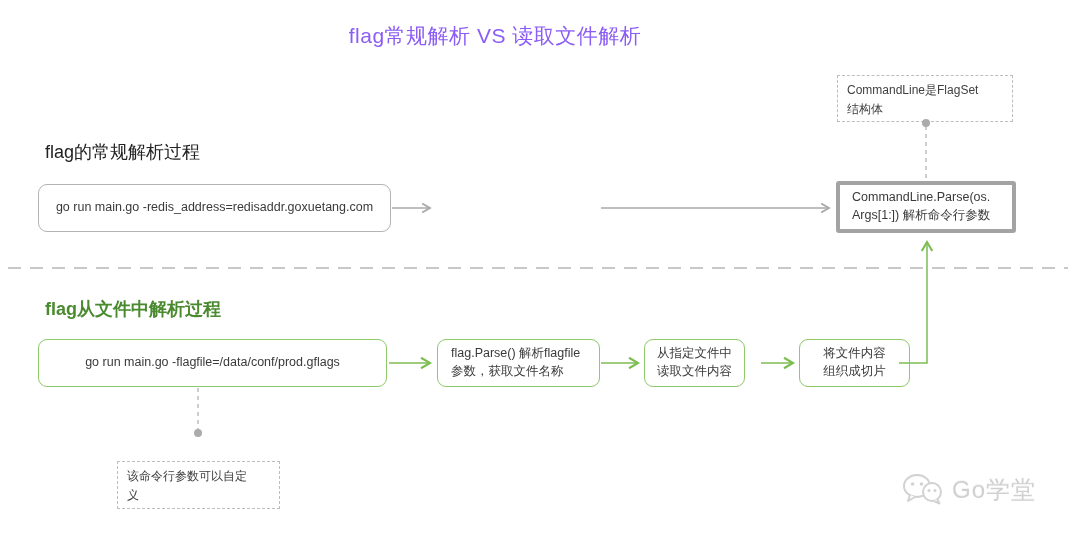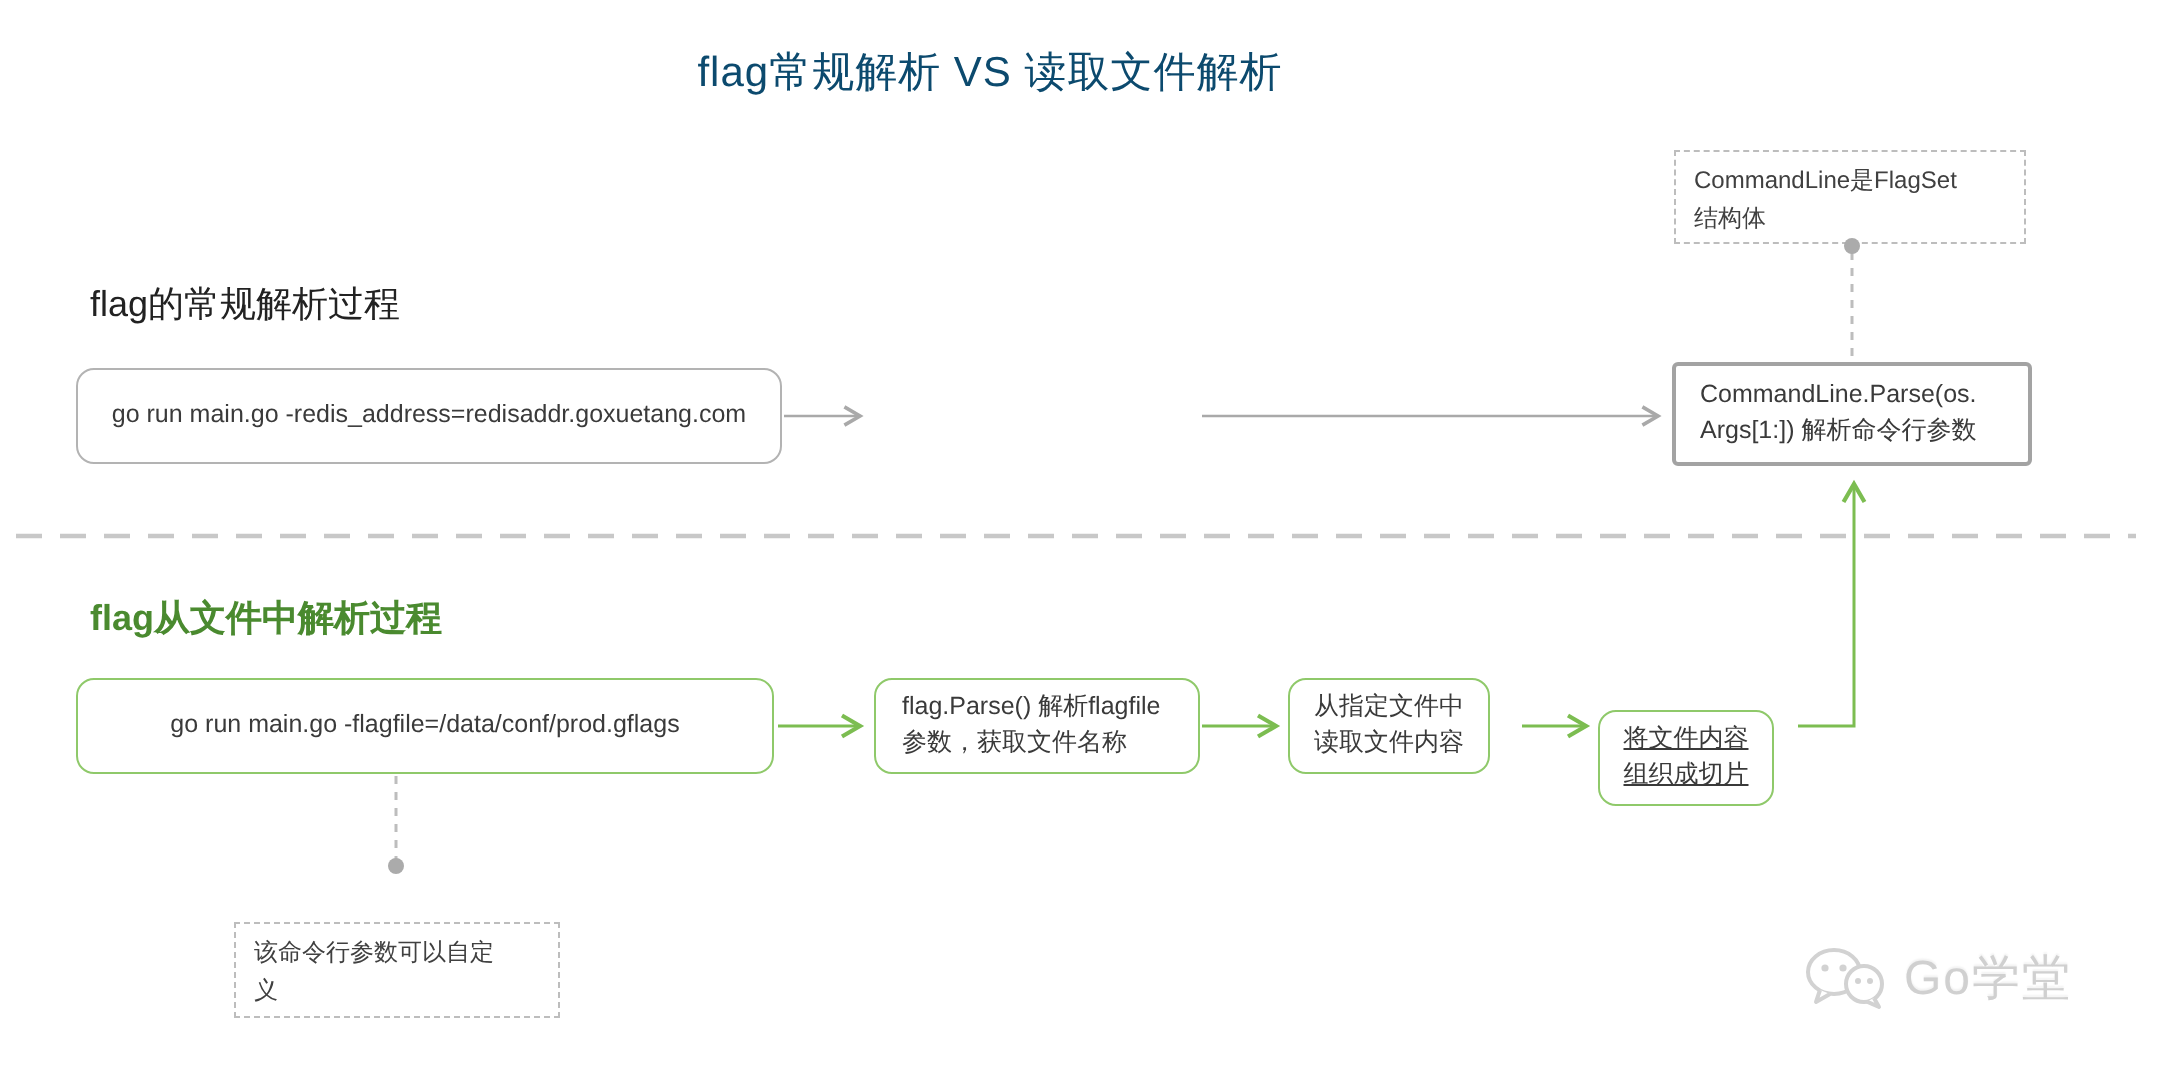--- a/index.html
+++ b/index.html
@@ -9,7 +9,7 @@
   }
   .title{
     position:absolute;left:0;top:22px;width:990px;text-align:center;
-    font-size:21px;color:#0c4a6e;letter-spacing:.5px;
+    font-size:21px;color:#8b5cf6;letter-spacing:.5px;
   }
   .sec-heading{position:absolute;font-size:18px;color:#222;}
   .sec-heading.green{color:#4a8a2f;font-weight:bold;}

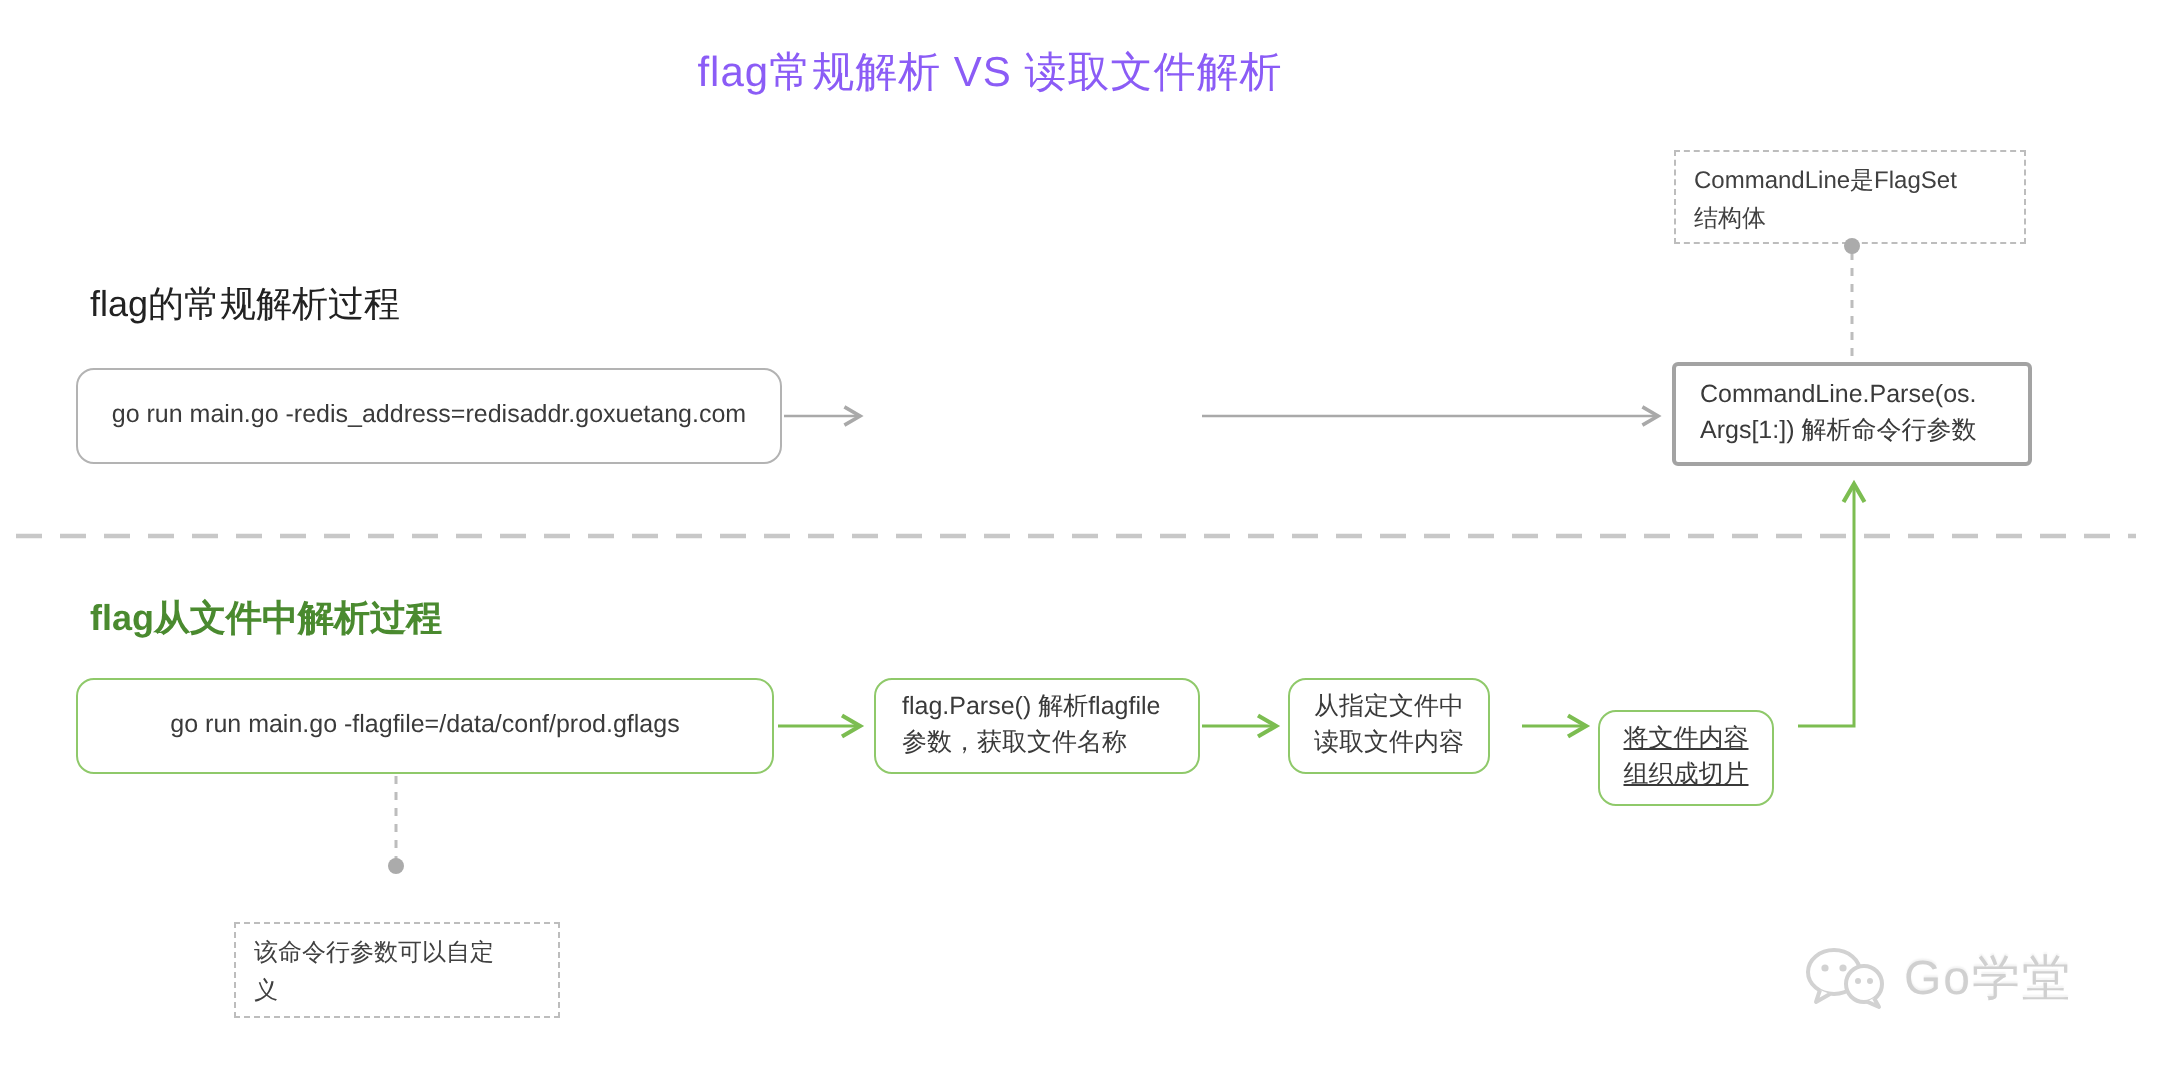--- a/index.html
+++ b/index.html
@@ -21,7 +21,7 @@
   }
   .box.center{justify-content:center;text-align:center;}
   .box.green{border:1.5px solid #8fc96a;}
-  .box.black{border:2px solid #a3a3a3;border-radius:3px;}
+  .box.black{border:4px solid #a3a3a3;border-radius:3px;}
   .note{
     position:absolute;box-sizing:border-box;background:#fff;
     border:1.5px dashed #bdbdbd;color:#404040;font-size:12px;line-height:1.55;

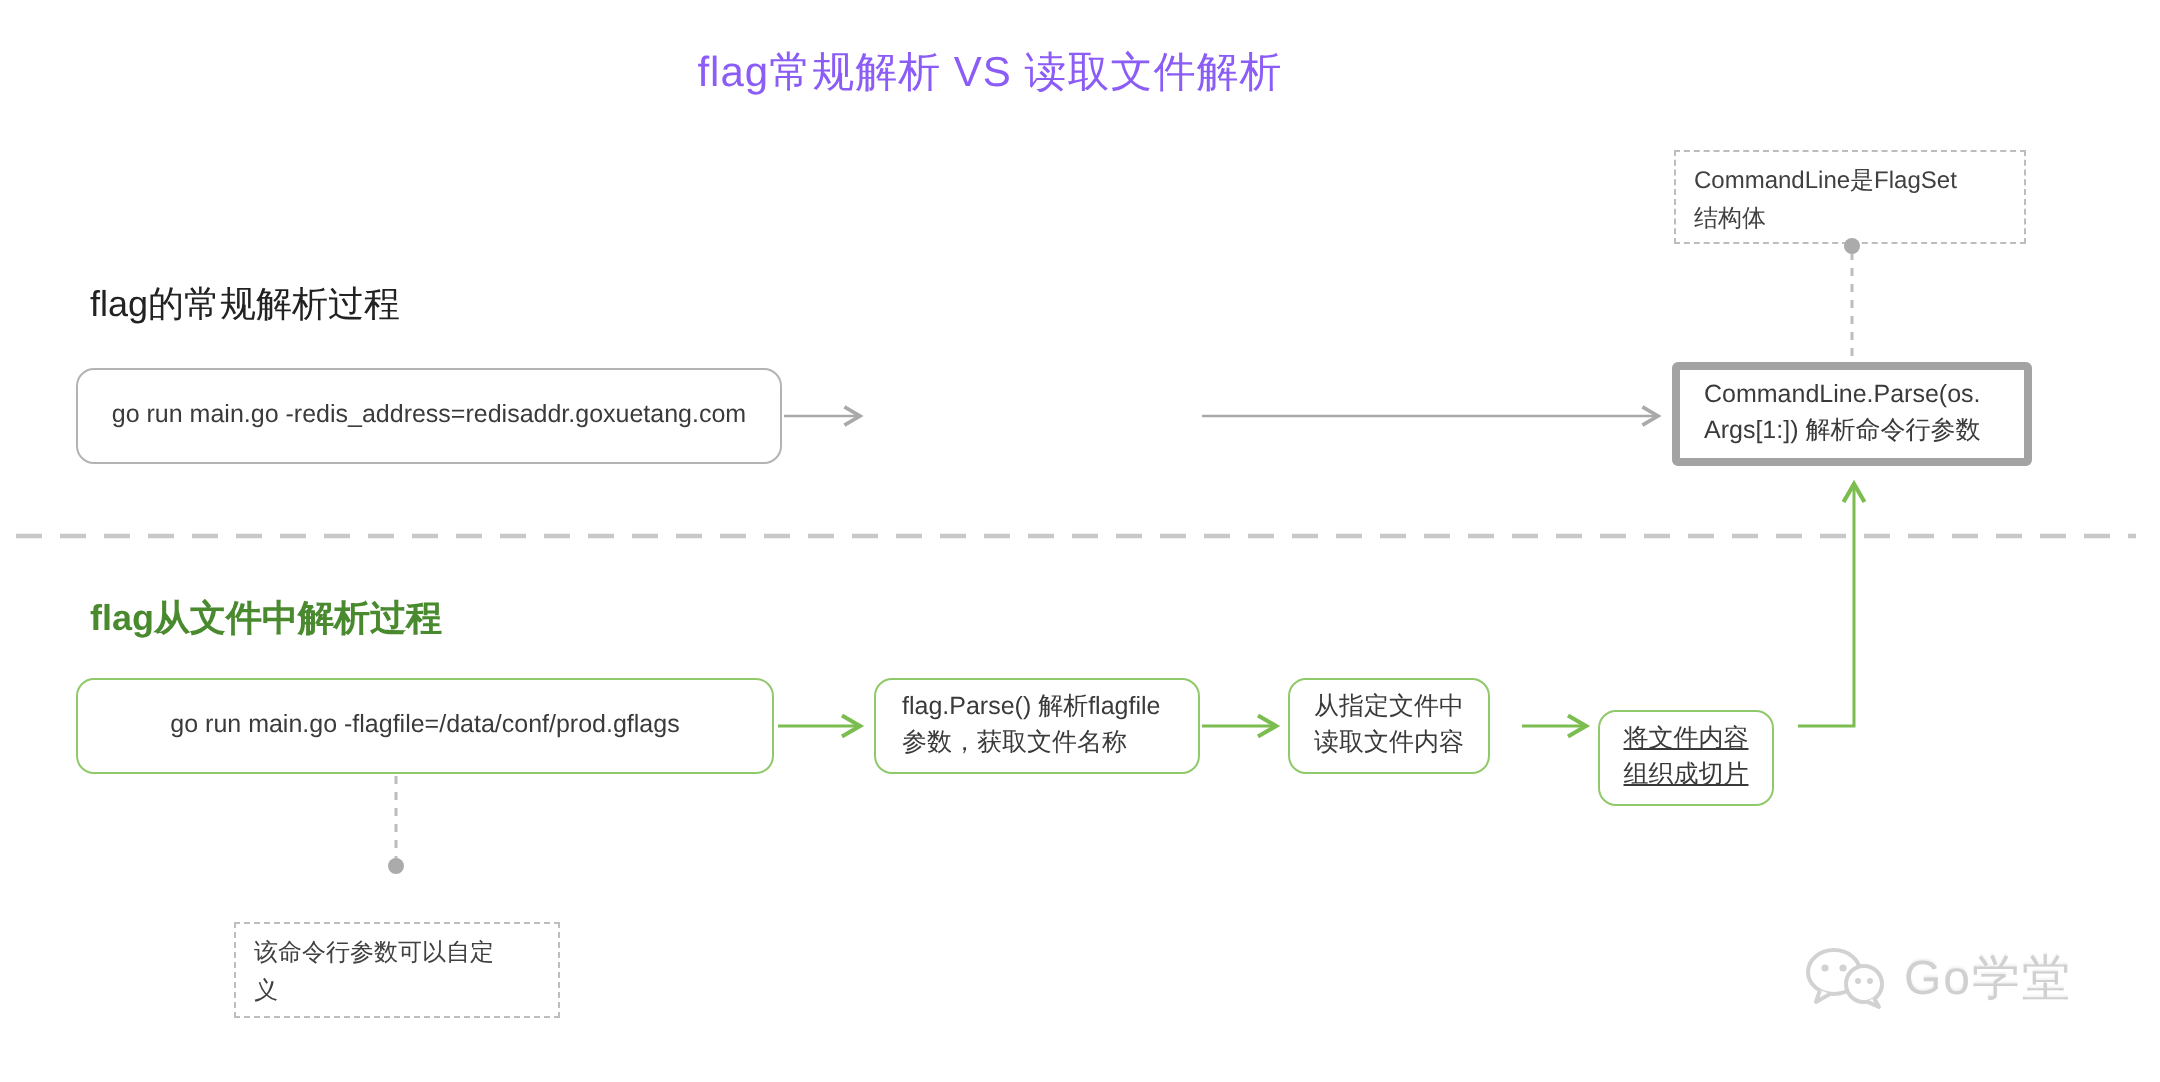--- a/index.html
+++ b/index.html
@@ -88,7 +88,7 @@
   <div class="box green center" style="left:644px;top:339px;width:101px;height:48px;">从指定文件中
 读取文件内容</div>
 
-  <div class="box green center" style="left:799px;top:355px;width:88px;height:48px;text-decoration:underline;">将文件内容
+  <div class="box green center" style="left:799px;top:339px;width:111px;height:48px;">将文件内容
 组织成切片</div>
 
   <div class="note" style="left:117px;top:433px;width:163px;height:48px;margin-top:28px;">该命令行参数可以自定

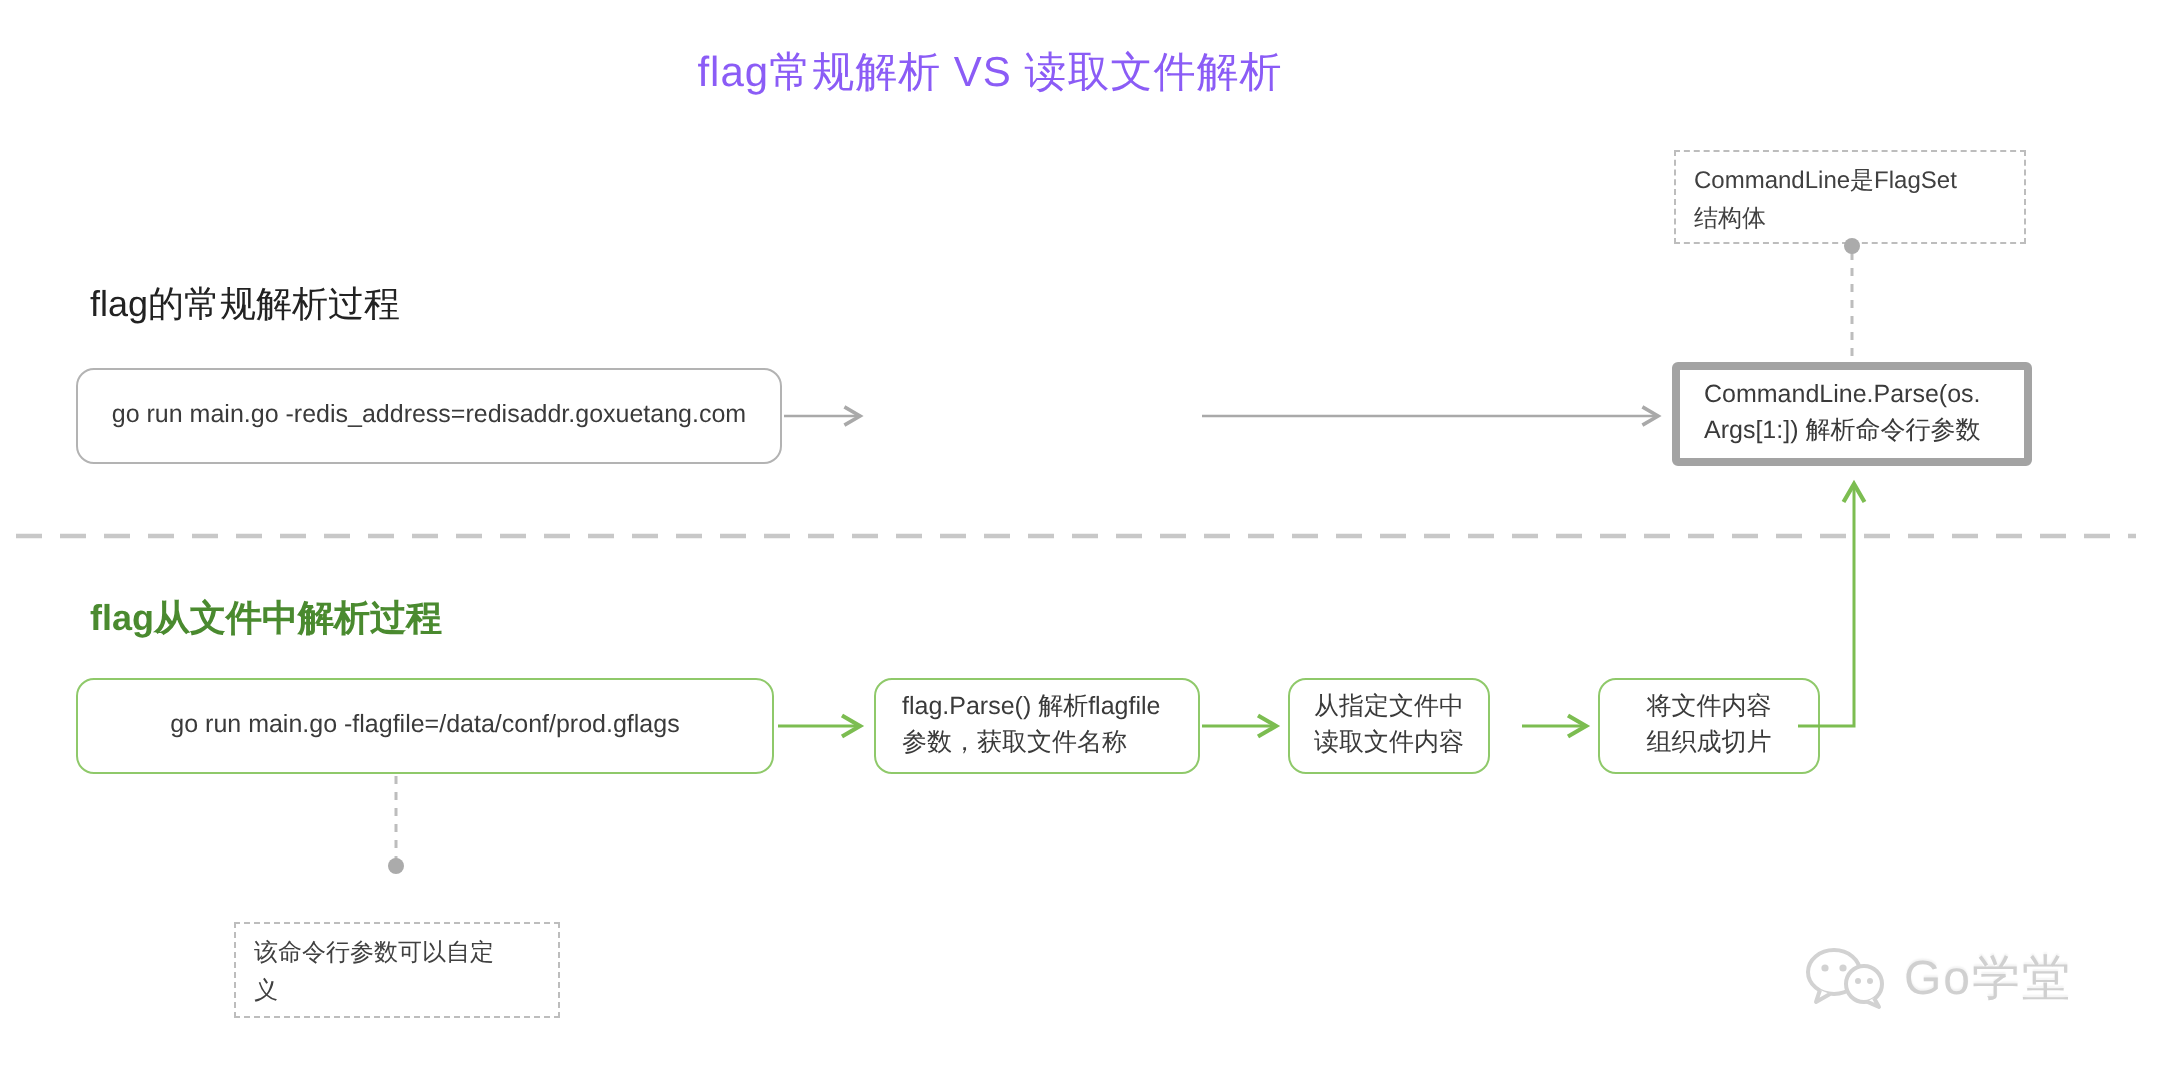--- a/index.html
+++ b/index.html
@@ -29,7 +29,7 @@
   }
   .wires{position:absolute;left:0;top:0;z-index:2;pointer-events:none;}
   .watermark{
-    position:absolute;left:902px;top:472px;display:flex;align-items:center;gap:8px;
+    position:absolute;left:902px;top:472px;display:flex;align-items:flex-end;gap:8px;
     color:#d0d0d0;font-size:24px;letter-spacing:1px;
     text-shadow:0 1px 0 #ffffff,0 -1px 1px #f2f2f2;z-index:1;
   }

